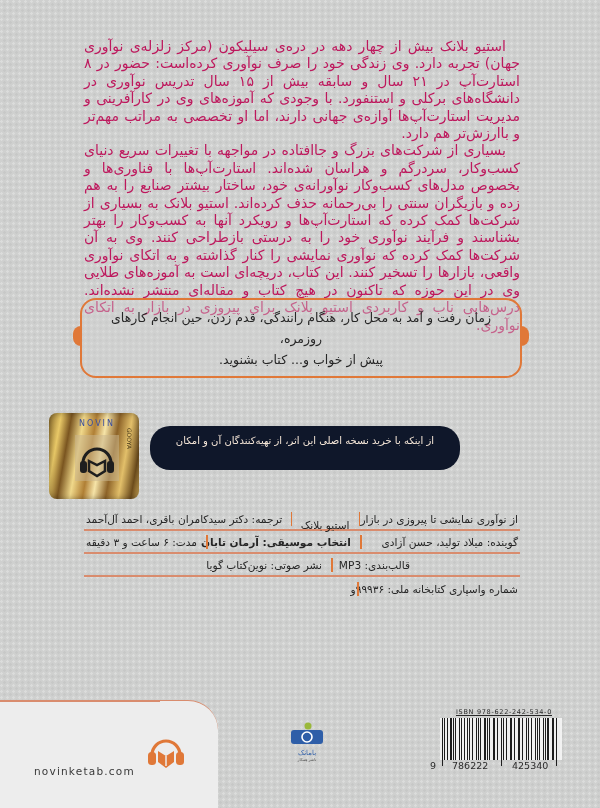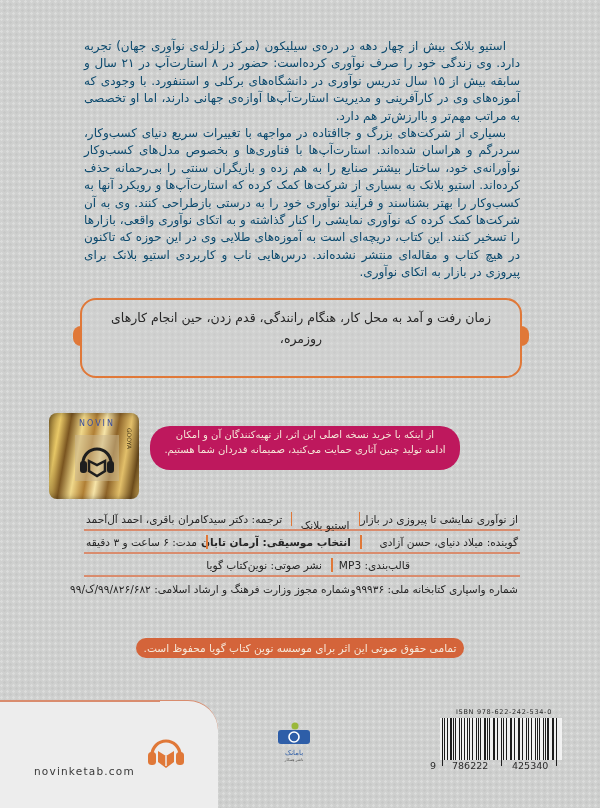--- a/index.html
+++ b/index.html
@@ -20,7 +20,7 @@
   .description {
     position: absolute; top: 38px; left: 84px; width: 436px;
     direction: rtl; text-align: justify; text-align-last: right;
-    font-size: 12px; line-height: 17.4px; color: #0c4a6e;
+    font-size: 14px; line-height: 17.4px; color: #be185d;
   }
   .description p { text-indent: 14px; }
 

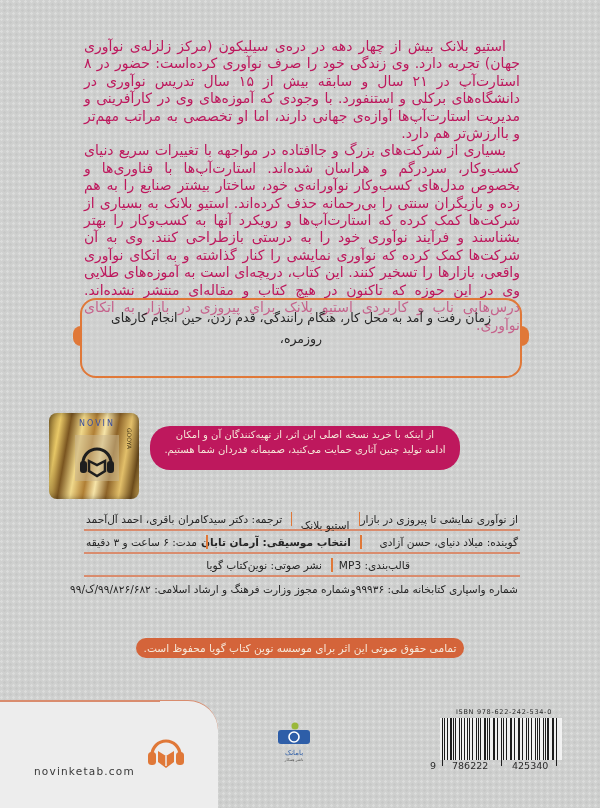--- a/index.html
+++ b/index.html
@@ -140,6 +140,7 @@
     <span class="tab left"></span>
     <span class="tab right"></span>
     <div>زمان رفت و آمد به محل کار، هنگام رانندگی، قدم زدن، حین انجام کارهای روزمره،</div>
+    <div>پیش از خواب و... کتاب بشنوید.</div>
   </div>
 
   <div class="hologram">

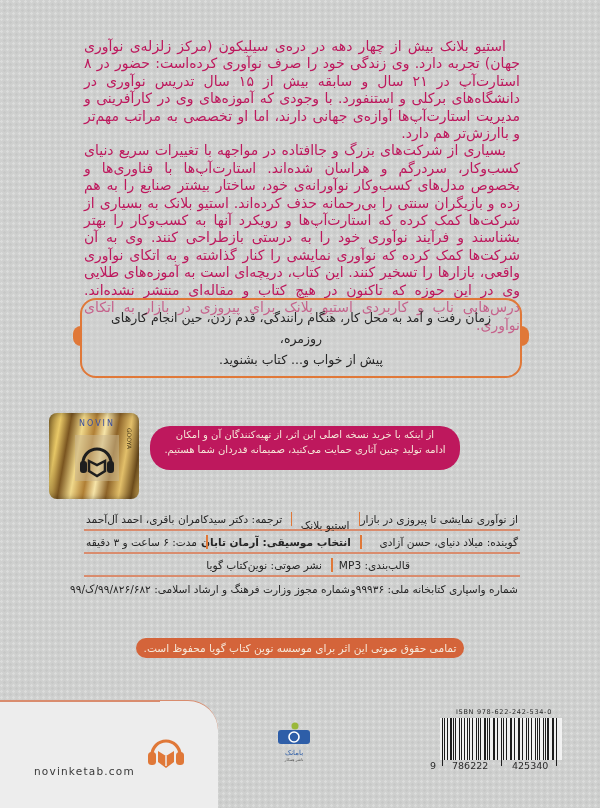--- a/index.html
+++ b/index.html
@@ -65,9 +65,9 @@
   
   .support-note {
     position: absolute; top: 426px; left: 150px; width: 310px; height: 44px;
-    background: #be185d; border-radius: 20px;
+    background: #0f172a; border-radius: 20px;
     direction: rtl; text-align: center; color: #f6e7d8;
-    font-size: 10px; line-height: 15px; padding-top: 1px;
+    font-size: 10px; line-height: 15px; padding-top: 7px;
   }
 
   

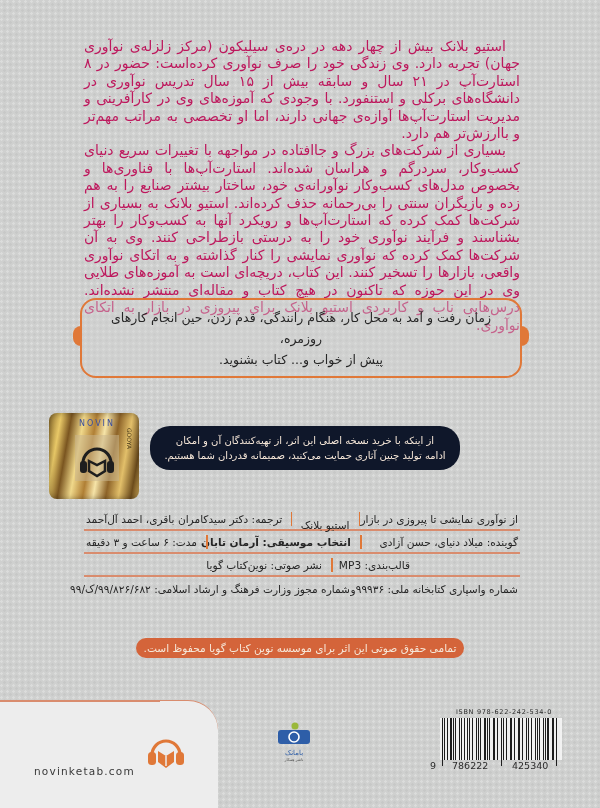--- a/index.html
+++ b/index.html
@@ -157,7 +157,6 @@
 
   <div class="support-note">
     <div>از اینکه با خرید نسخه اصلی این اثر، از تهیه‌کنندگان آن و امکان</div>
-    <div>ادامه تولید چنین آثاری حمایت می‌کنید، صمیمانه قدردان شما هستیم.</div>
   </div>
 
   <div class="info-table">

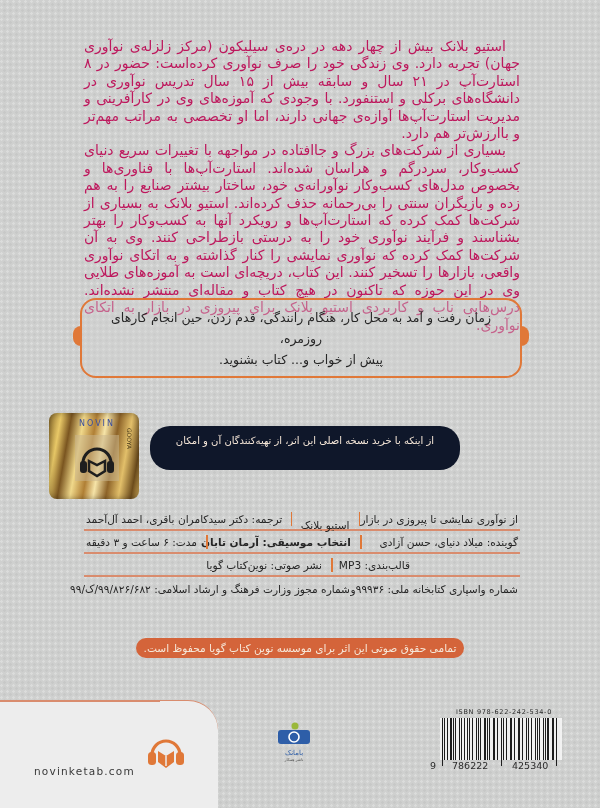--- a/index.html
+++ b/index.html
@@ -168,7 +168,7 @@
       <span class="cell c3">ترجمه: دکتر سیدکامران باقری، احمد آل‌آحمد</span>
     </div>
     <div class="info-row r2">
-      <span class="cell c1">گوینده: میلاد دنیای، حسن آزادی</span>
+      <span class="cell c1">گوینده: میلاد تولید، حسن آزادی</span>
       <span class="sep"></span>
       <span class="cell c2">انتخاب موسیقی: آرمان تابان</span>
       <span class="sep"></span>

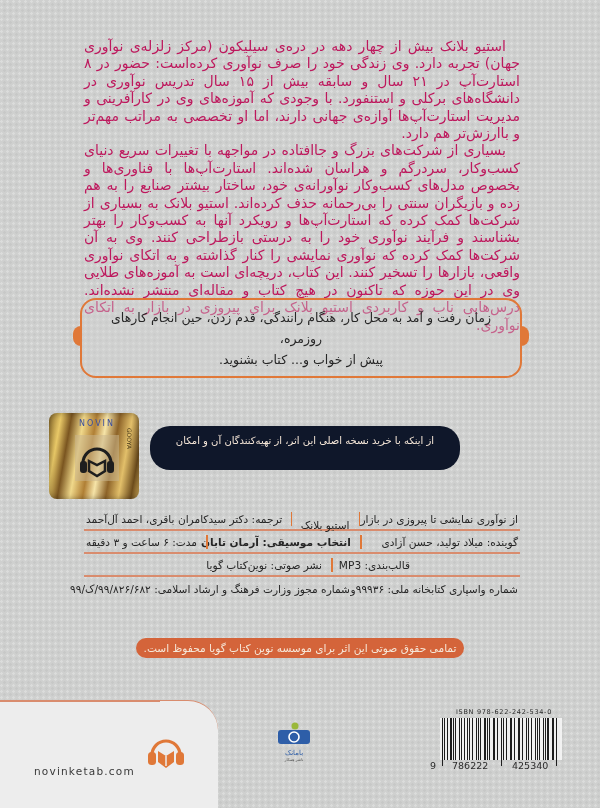--- a/index.html
+++ b/index.html
@@ -182,7 +182,6 @@
     <div class="info-row r4">
       <span class="cell c1">شماره واسپاری کتابخانه ملی: ۹۹۹۳۶و</span>
       <span class="sep"></span>
-      <span class="cell c2">شماره مجوز وزارت فرهنگ و ارشاد اسلامی: ۹۹/۸۲۶/۶۸۲/ک/۹۹</span>
     </div>
   </div>
 

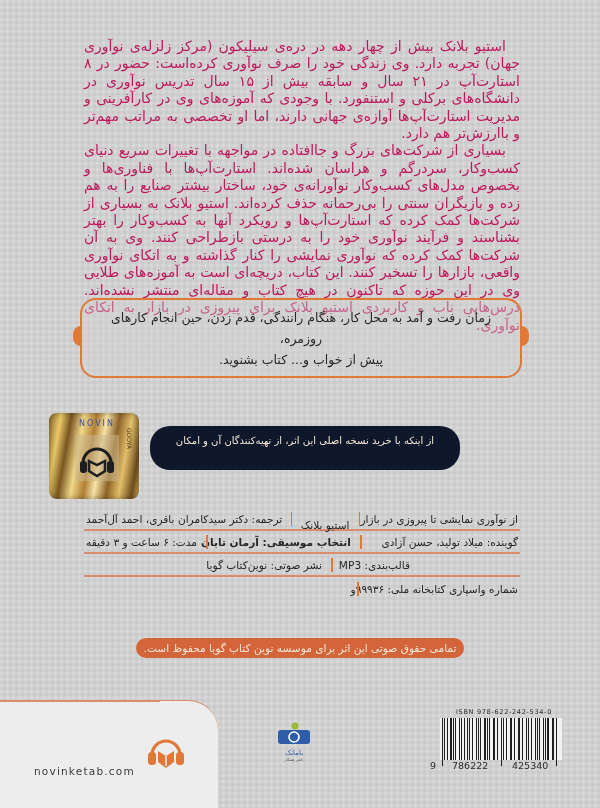--- a/index.html
+++ b/index.html
@@ -185,7 +185,6 @@
     </div>
   </div>
 
-  <div class="copyright">تمامی حقوق صوتی این اثر برای موسسه نوین کتاب گویا محفوظ است.</div>
 
   <div class="logo-plate">
     <span class="tagline-line"></span>

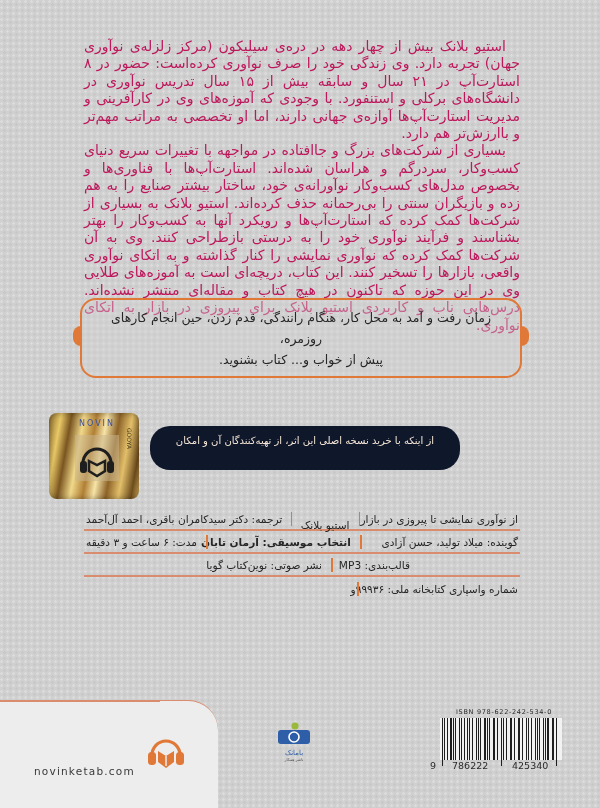--- a/index.html
+++ b/index.html
@@ -119,7 +119,7 @@
   .publisher .pub-sub { font-size: 4px; color: #555; direction: rtl; }
 
   
-  .barcode { position: absolute; top: 708px; left: 426px; width: 152px; }
+  .barcode { position: absolute; top: 708px; left: 426px; width: 152px; text-decoration: underline; }
   .barcode .isbn { font-size: 6.5px; letter-spacing: 0.7px; color: #2b2b2b; text-align: center; margin-left: 4px; }
   .barcode .bars { display: flex; height: 42px; margin-left: 14px; margin-top: 2px; background: #f2f2f2; width: 122px; padding: 0 2px; }
   .barcode .bar { height: 100%; background: #1f1f1f; }

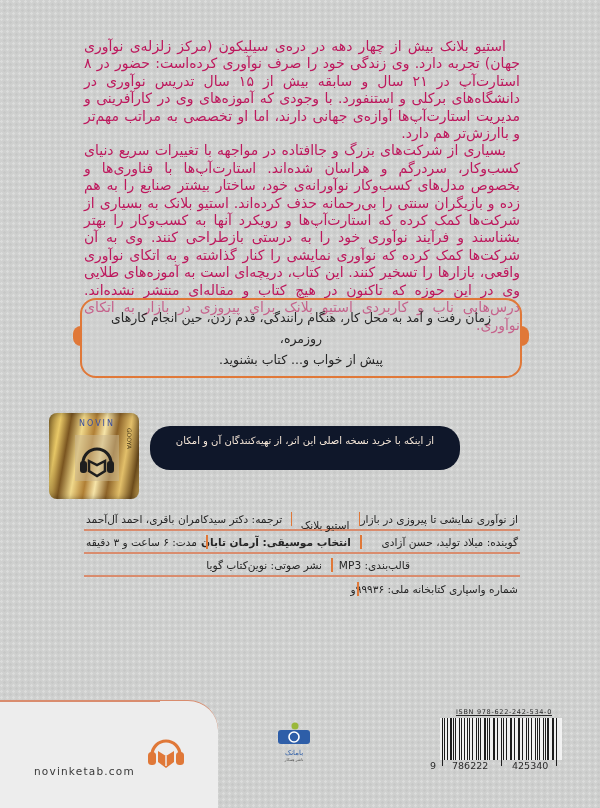--- a/index.html
+++ b/index.html
@@ -114,7 +114,7 @@
   .logo-icon { position: absolute; top: 34px; left: 146px; }
 
   
-  .publisher { position: absolute; top: 722px; left: 276px; width: 36px; text-align: center; }
+  .publisher { position: absolute; top: 722px; left: 289px; width: 36px; text-align: center; }
   .publisher .pub-name { font-size: 7px; color: #2e5ea8; direction: rtl; margin-top: 1px; }
   .publisher .pub-sub { font-size: 4px; color: #555; direction: rtl; }
 

